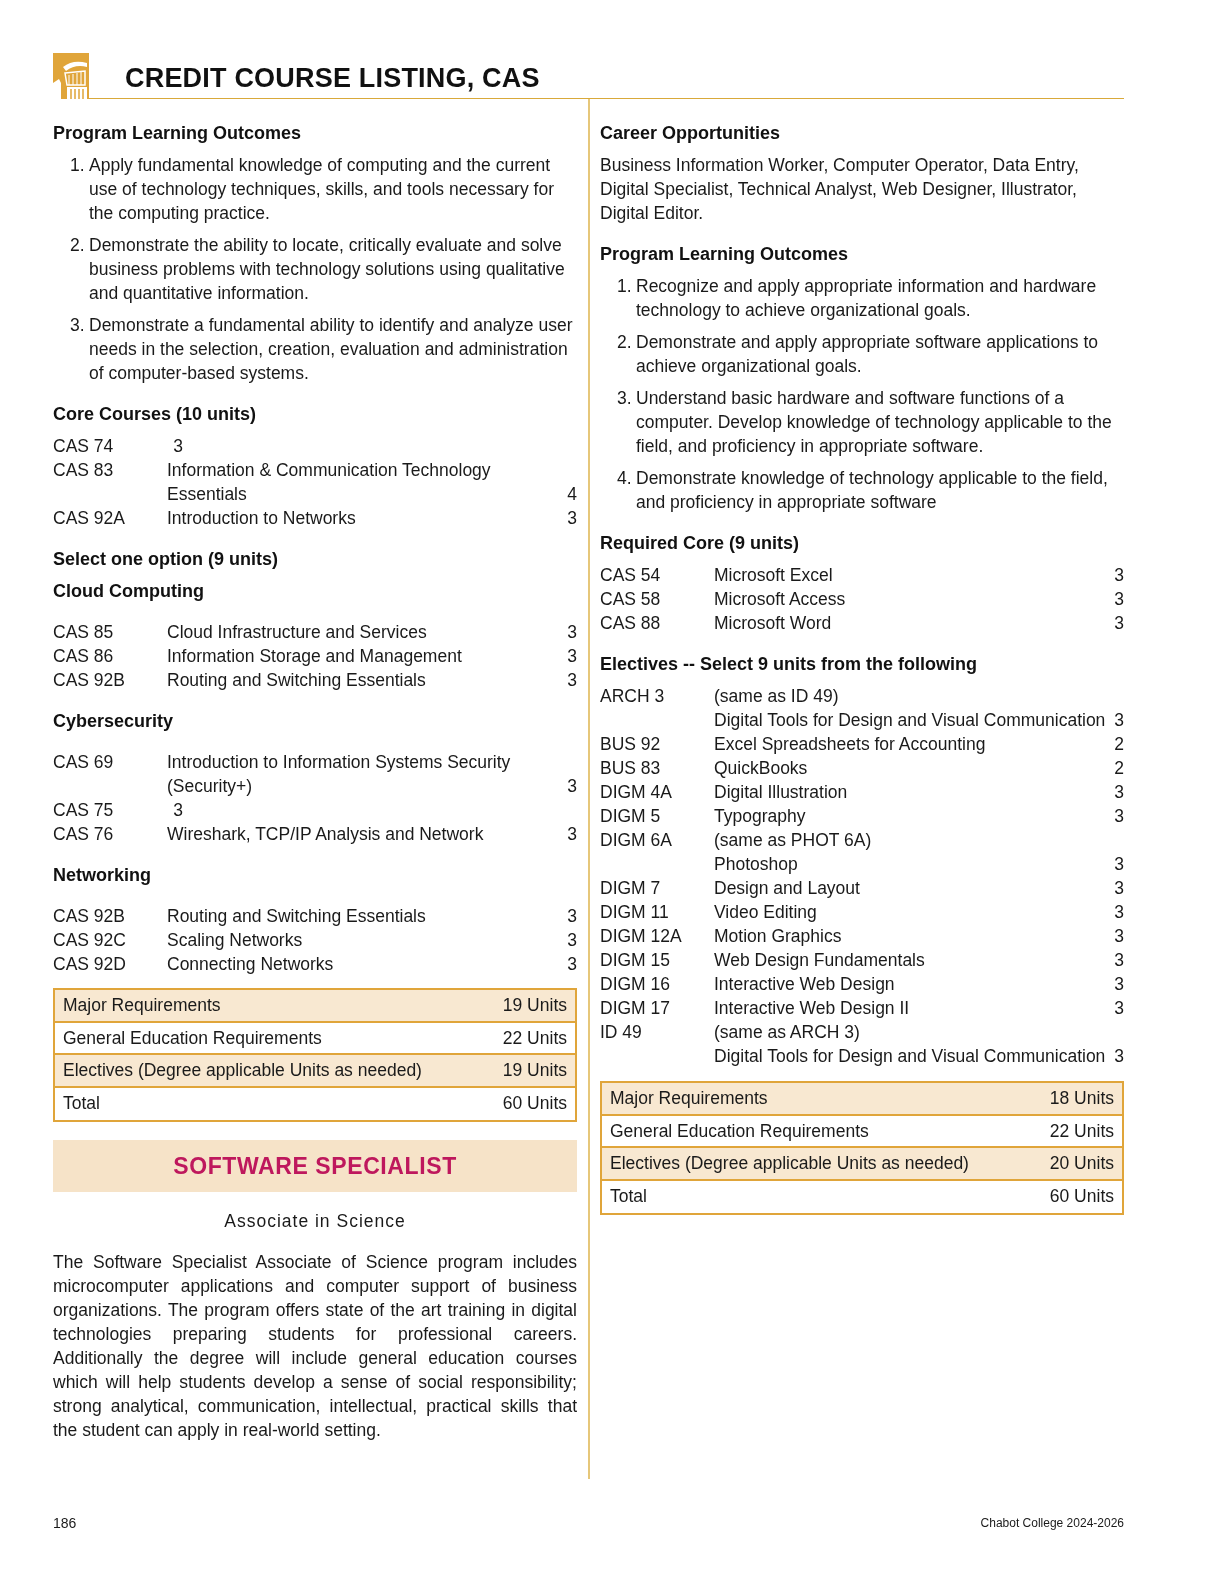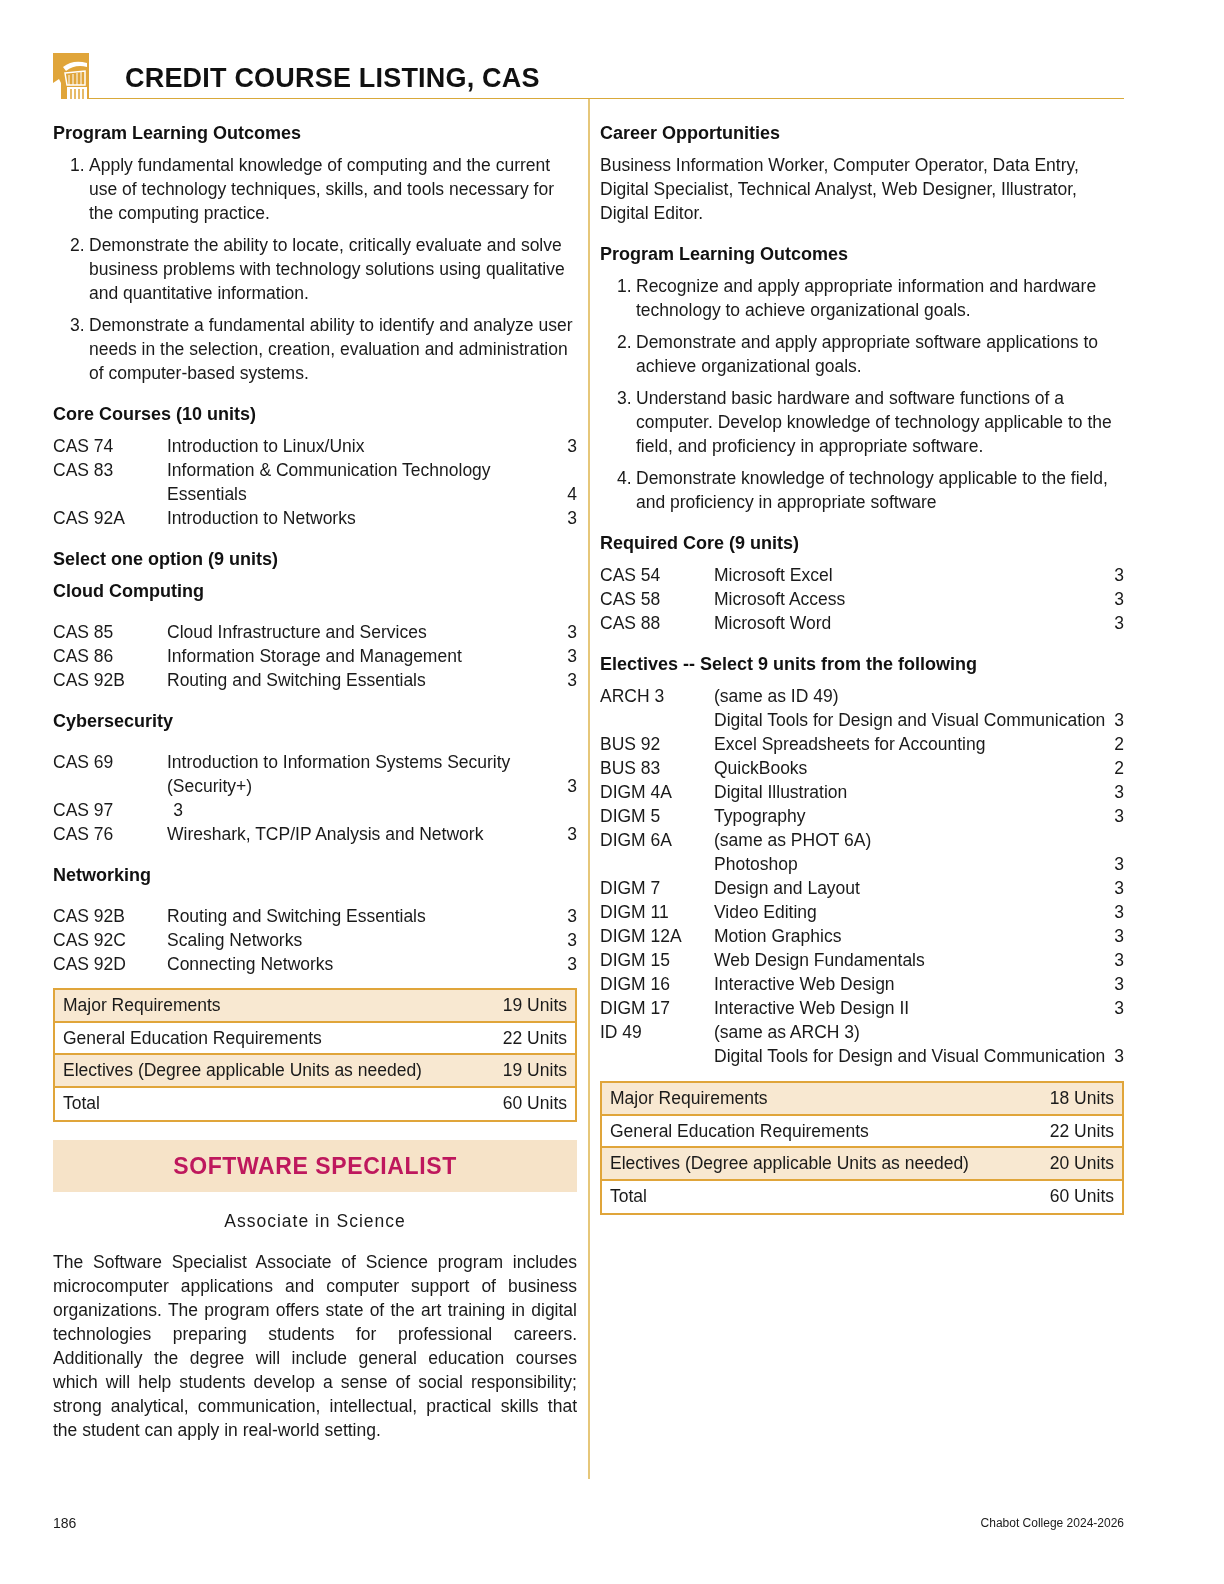--- a/index.html
+++ b/index.html
@@ -109,7 +109,6 @@
   <div class="course-block">
     <div class="course-row">
         <span class="code">CAS 74</span>
-        <span class="title">Introduction to Linux/Unix</span>
         <span class="units">3</span>
       </div>
     <div class="course-row">

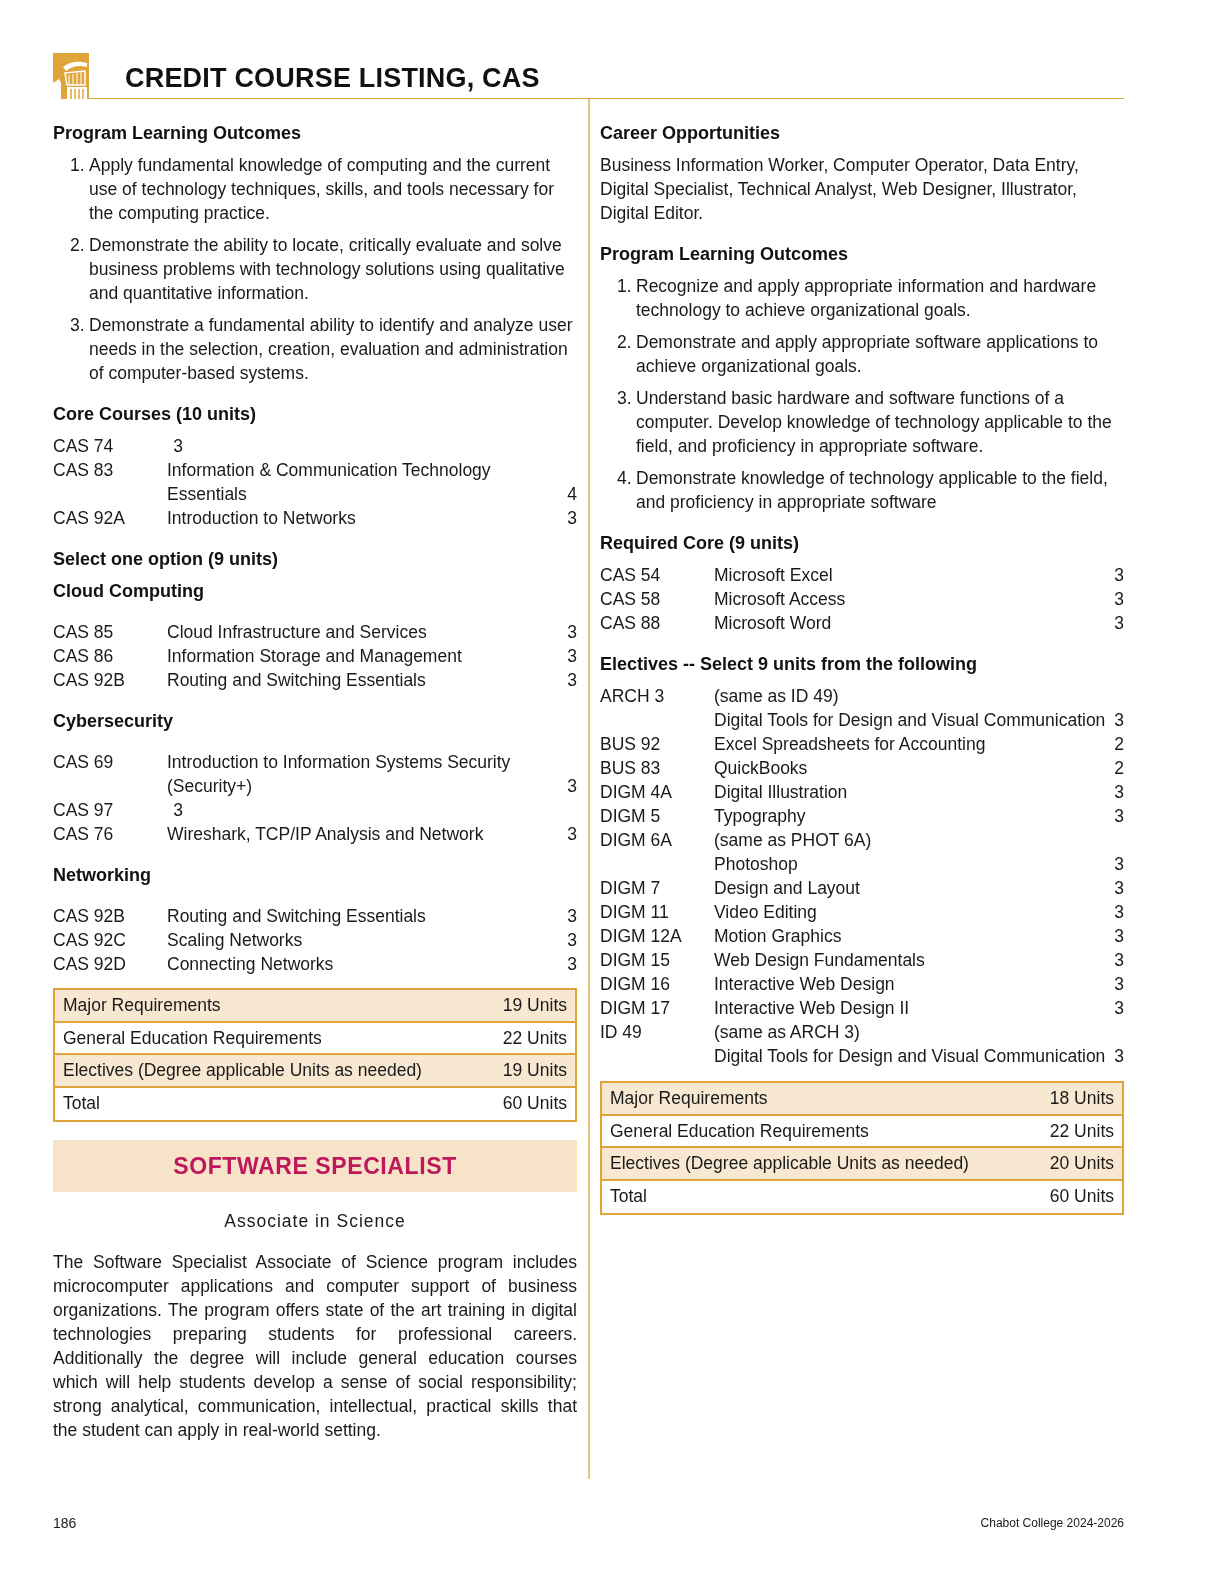--- a/index.html
+++ b/index.html
@@ -153,7 +153,7 @@
         <span class="units">3</span>
       </div>
     <div class="course-row">
-        <span class="code">CAS 97</span>
+        <span class="code">CAS 75</span>
         <span class="units">3</span>
       </div>
     <div class="course-row">

